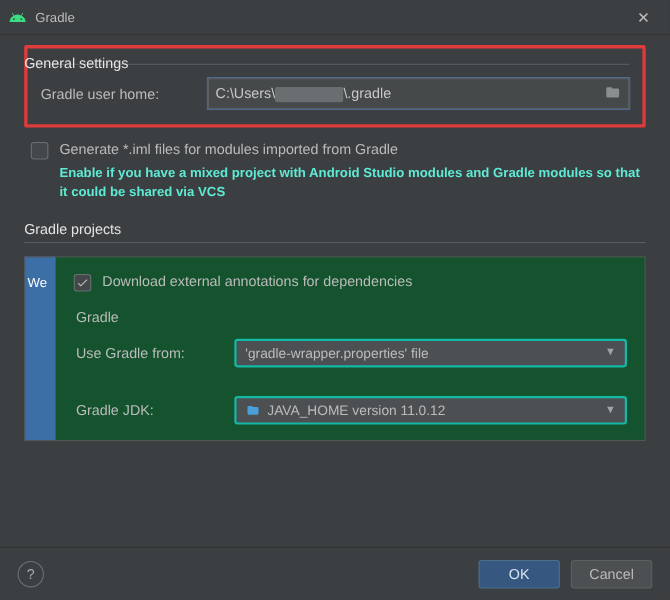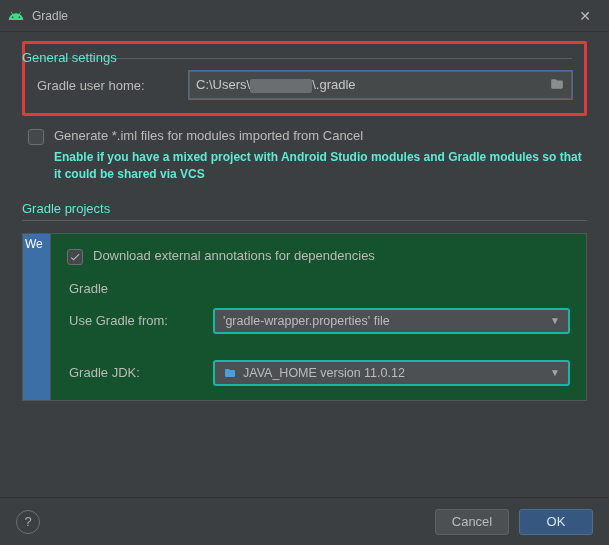--- a/index.html
+++ b/index.html
@@ -31,7 +31,7 @@
   overflow: hidden;
 }
 .section-title {
-  color: #5eead4;
+  color: #e5e5e5;
   font-size: 13px;
   margin-bottom: 4px;
 }

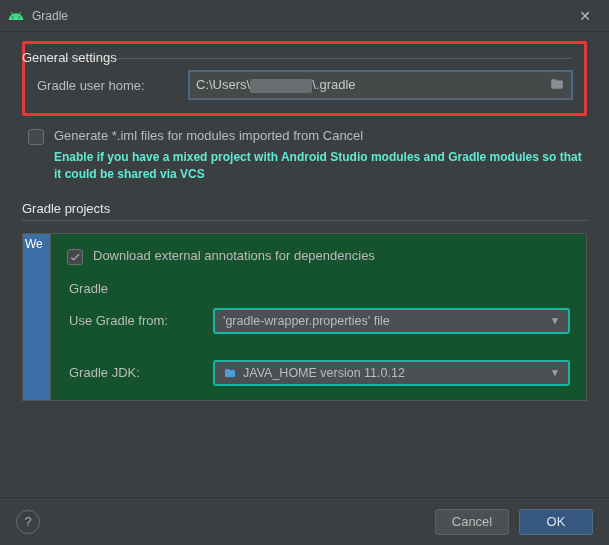--- a/index.html
+++ b/index.html
@@ -148,7 +148,7 @@
 
   <div class="checkbox-row">
     <span class="checkbox"></span>
-    <span class="check-label">Generate *.iml files for modules imported from Cancel</span>
+    <span class="check-label">Generate *.iml files for modules imported from Gradle</span>
   </div>
   <div class="check-hint">Enable if you have a mixed project with Android Studio modules and Gradle modules so that it could be shared via VCS</div>
 

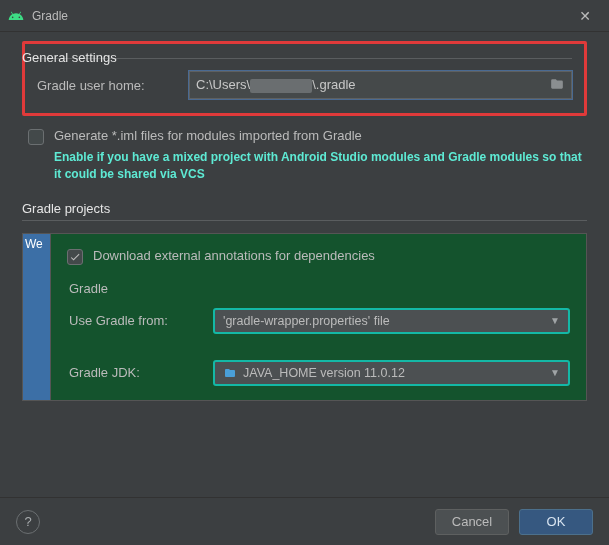--- a/index.html
+++ b/index.html
@@ -84,7 +84,7 @@
 .projects-wrap { margin-top:6px; }
 .projects-body { display:flex; gap:0; }
 .proj-list {
-  width:28px; background:#3c6fa6; color:#fff; font-size:12px; padding:3px 2px; height:168px; border:1px solid #555; border-right:none; overflow:hidden;
+  width:28px; background:#3c6fa6; color:#fff; font-size:12px; padding:16px 2px; height:168px; border:1px solid #555; border-right:none; overflow:hidden;
 }
 .proj-panel {
   flex:1; border:1px solid #555; padding:14px 16px; background:#14532d; height:168px;

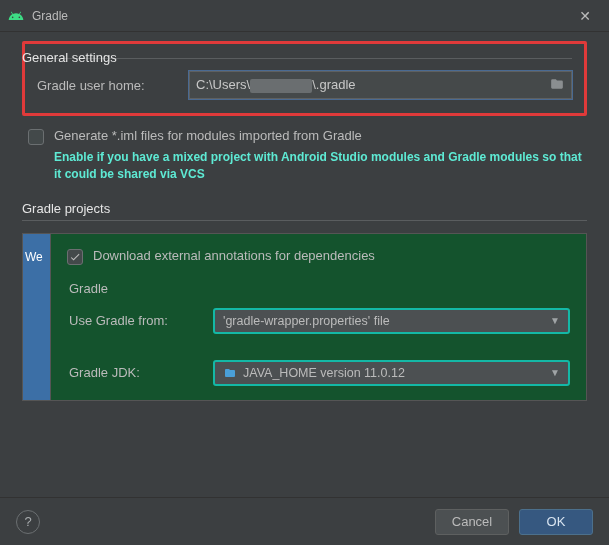--- a/index.html
+++ b/index.html
@@ -195,8 +195,8 @@
 <div class="footer">
   <div class="help-btn">?</div>
   <div class="spacer"></div>
+  <div class="btn primary">OK</div>
   <div class="btn">Cancel</div>
-  <div class="btn primary">OK</div>
 </div>
 
 </body></html>

